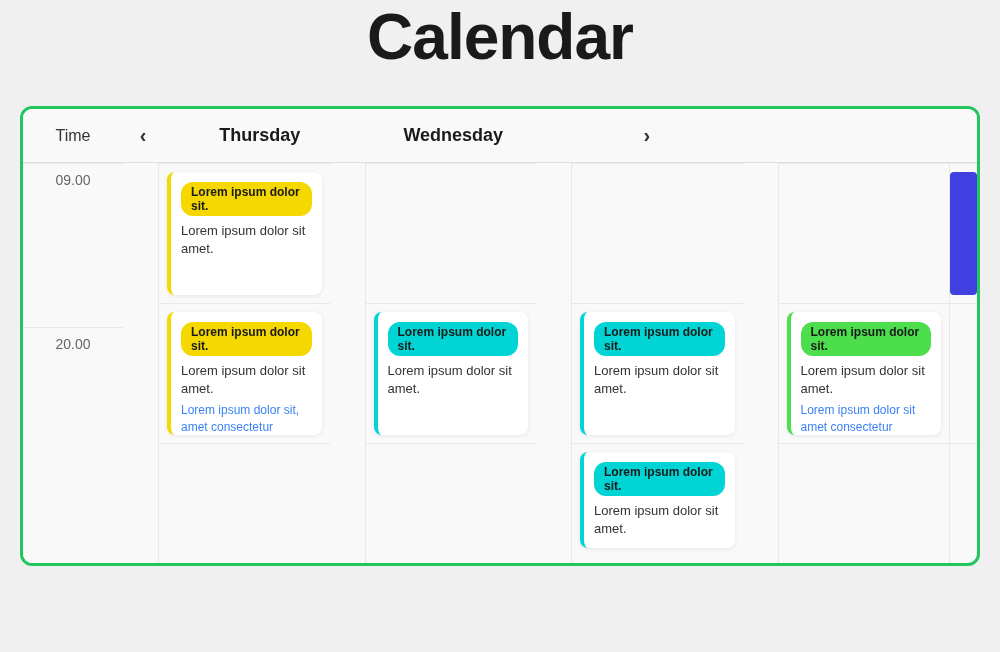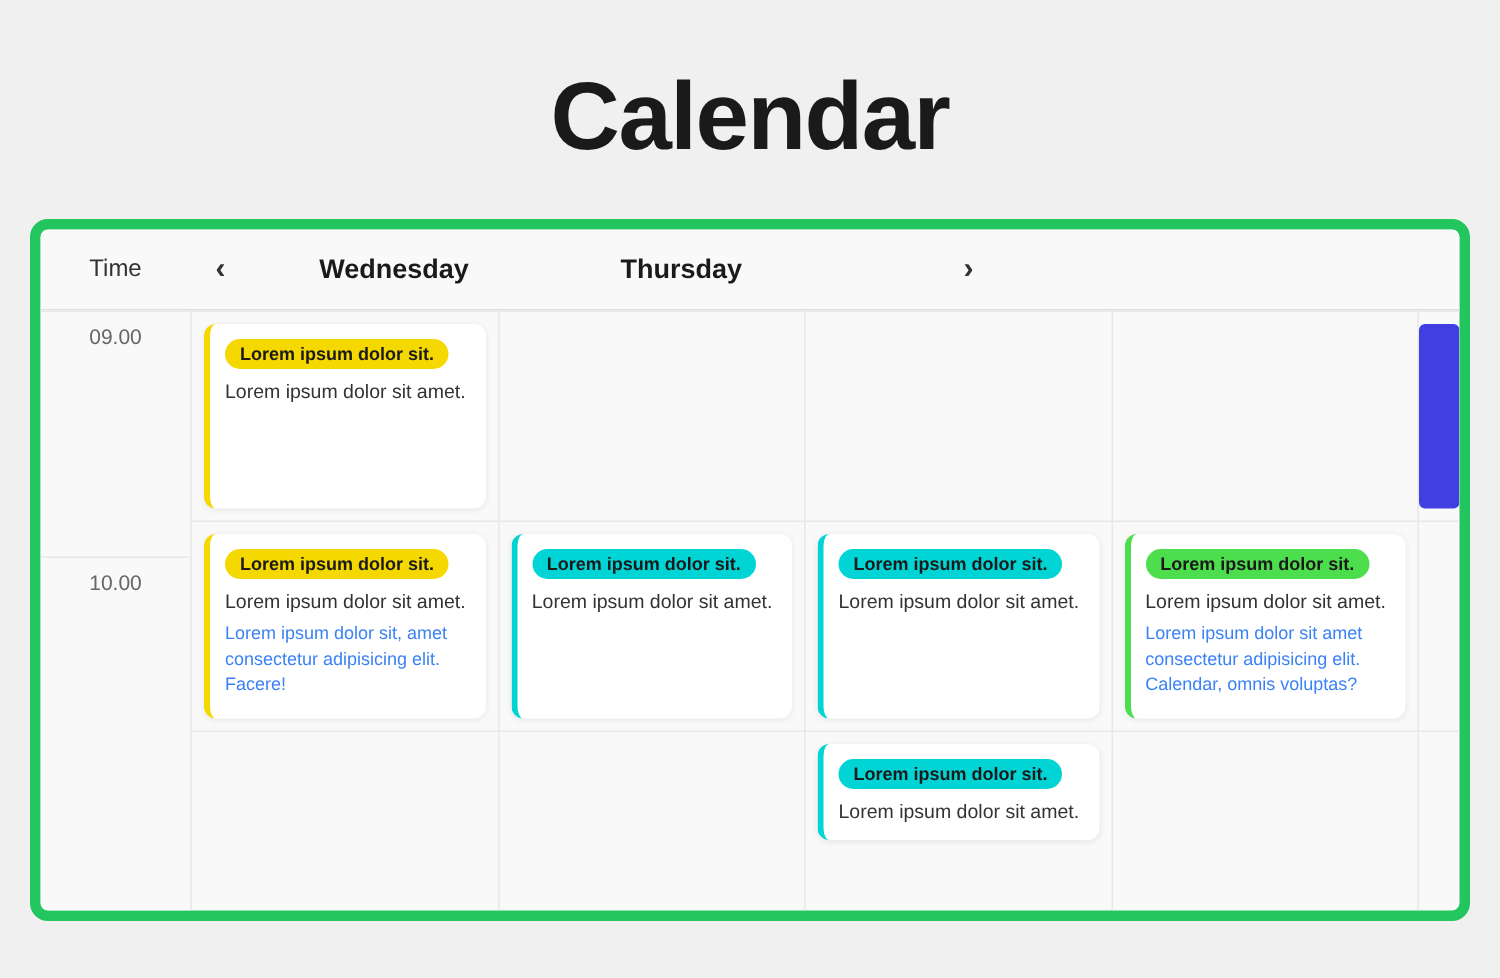--- a/index.html
+++ b/index.html
@@ -17,7 +17,6 @@
       display: flex;
       flex-direction: column;
       align-items: center;
-      padding-top: 40px;
     }
 
     .page-title {

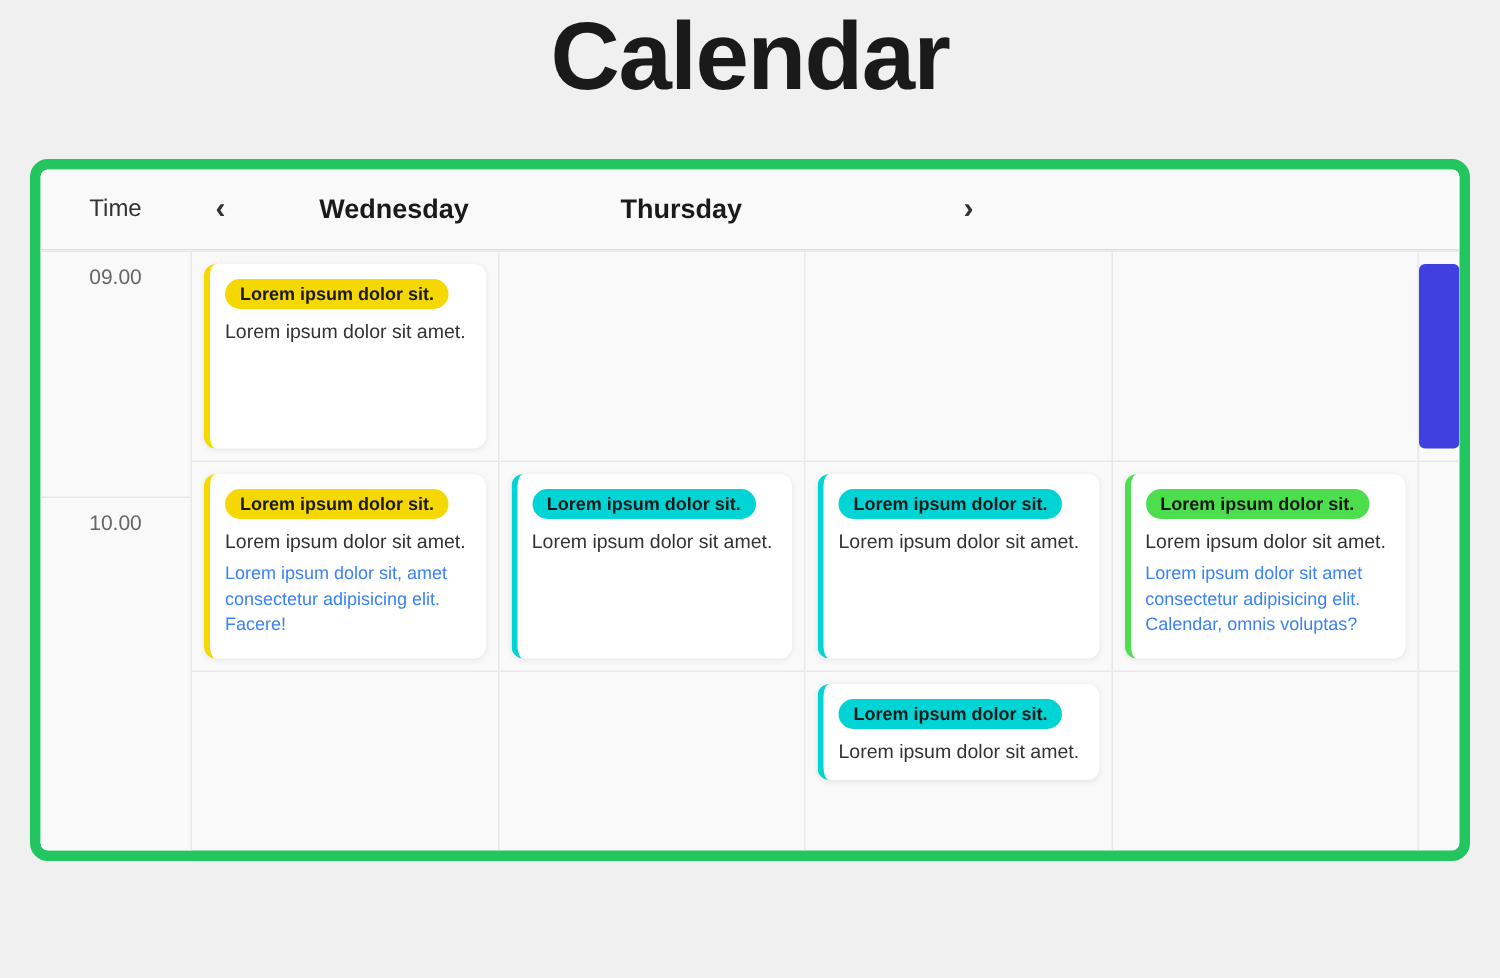--- a/index.html
+++ b/index.html
@@ -32,7 +32,7 @@
       background: #f9f9f9;
       border-radius: 12px;
       overflow: hidden;
-      border: 7px solid #22c55e;
+      border: 3px solid #22c55e;
     }
 
     .calendar-header {

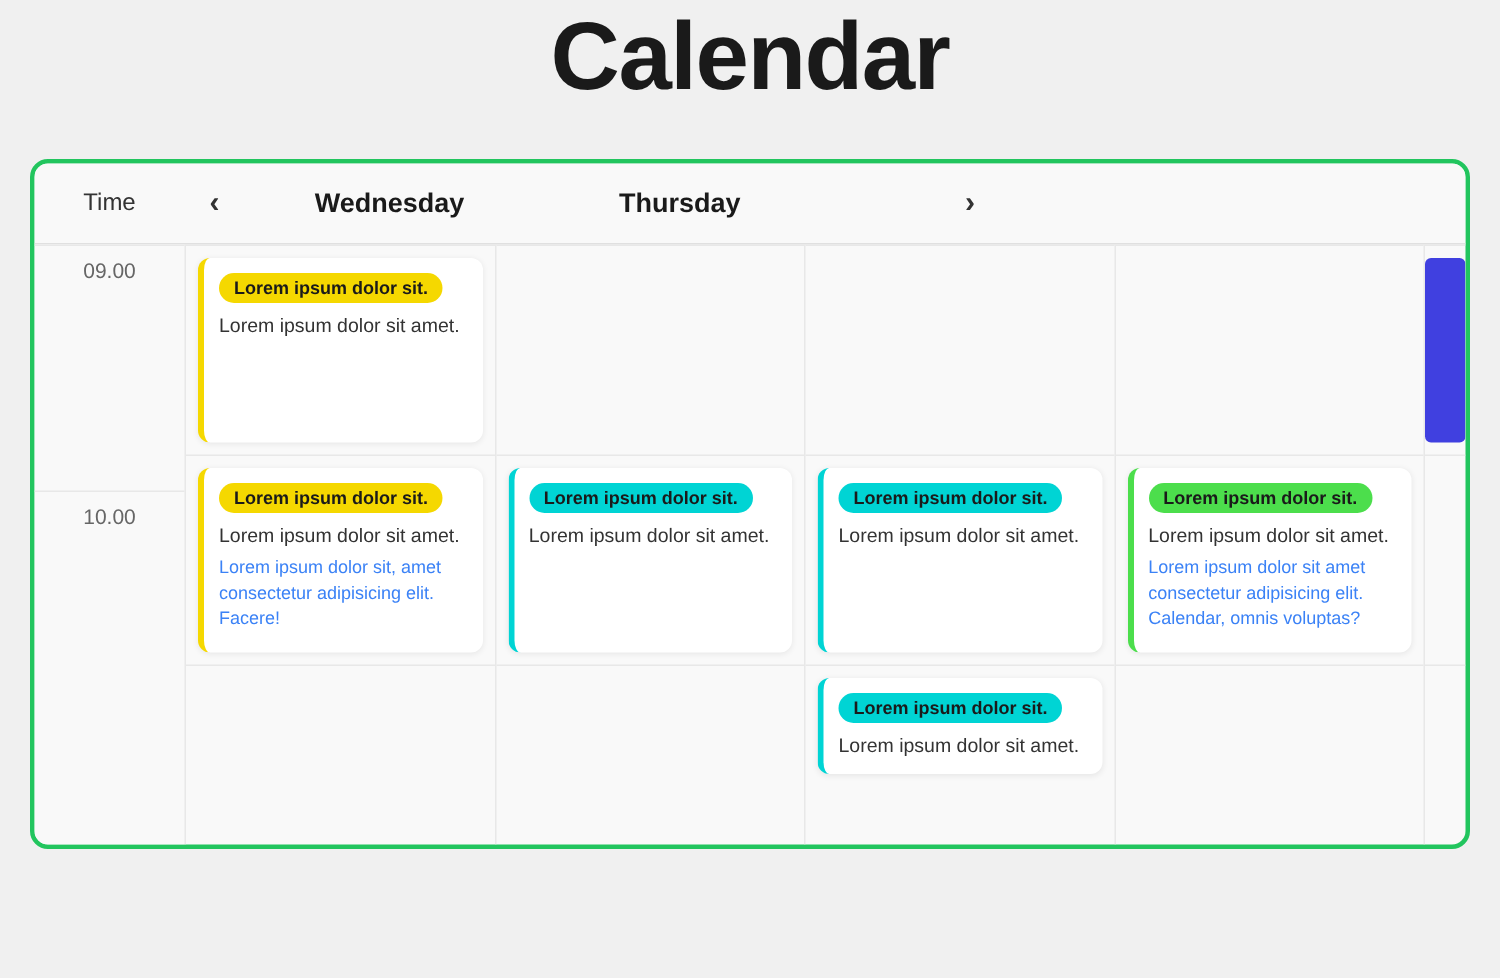--- a/index.html
+++ b/index.html
@@ -179,8 +179,8 @@
     <div class="calendar-header">
       <div class="header-time">Time</div>
       <div class="header-nav">‹</div>
+      <div class="header-day">Thursday</div>
       <div class="header-day">Wednesday</div>
-      <div class="header-day">Thursday</div>
       <div class="header-nav">›</div>
     </div>
 

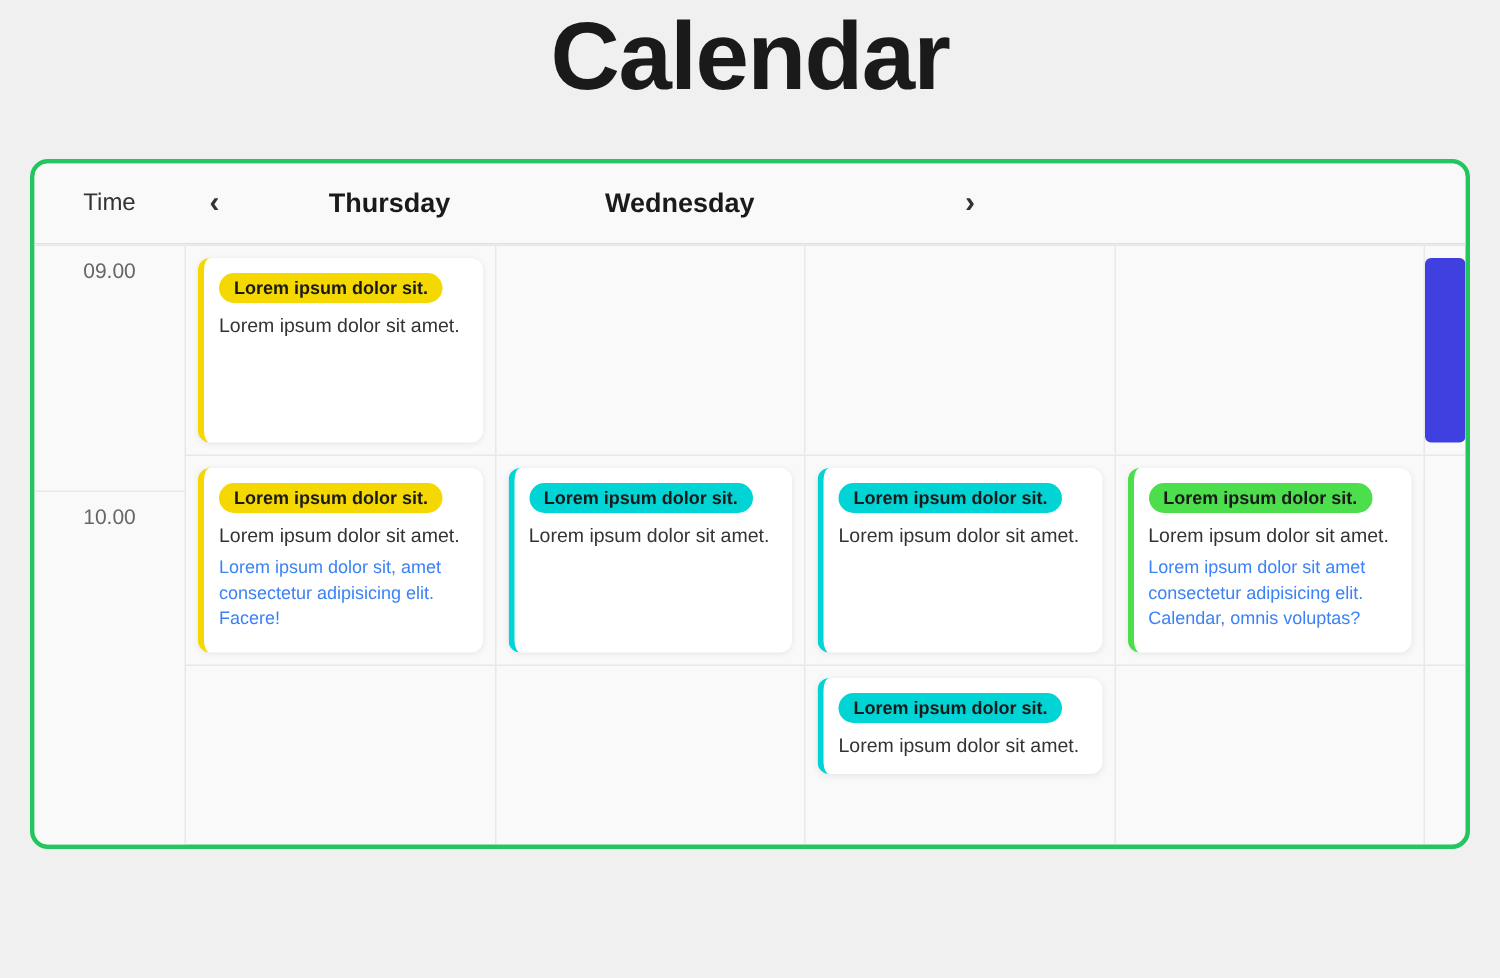--- a/index.html
+++ b/index.html
@@ -90,6 +90,7 @@
       border-left: 1px solid #e8e8e8;
       display: flex;
       flex-direction: column;
+      margin-left: 35px;
     }
 
     .day-cell {

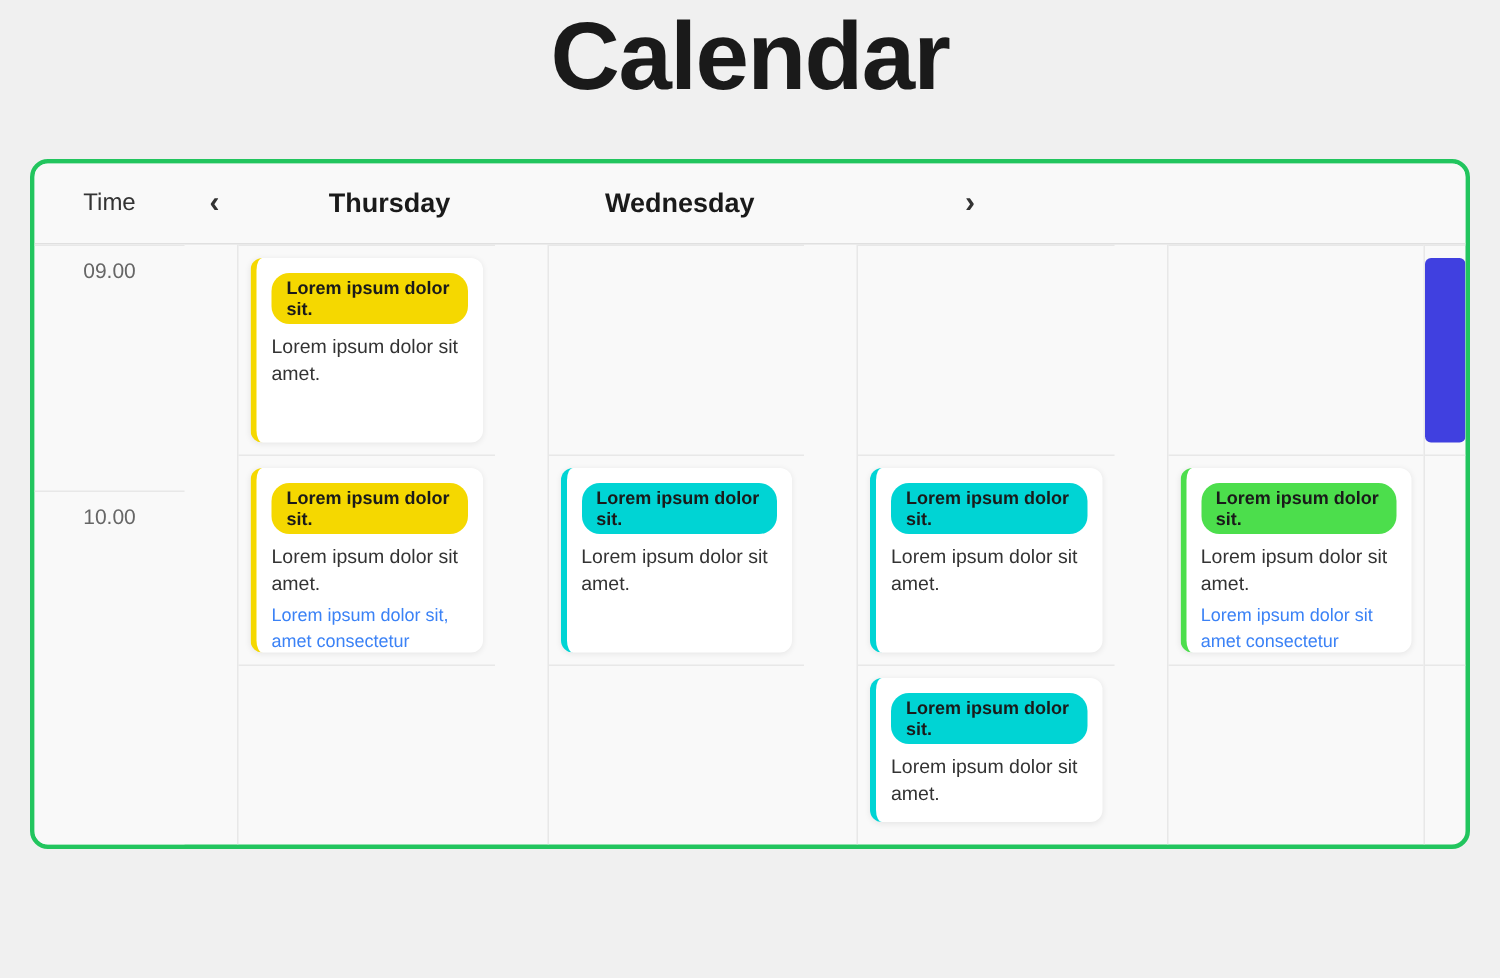--- a/index.html
+++ b/index.html
@@ -189,7 +189,7 @@
 
       <div class="time-column" style="width:100px; flex-shrink:0;gap:24px;">
         <div class="time-slot">09.00</div>
-        <div class="time-slot">10.00</div>
+        <div class="time-slot">20.00</div>
       </div>
 
       <div class="day-column" style="flex:1;">

